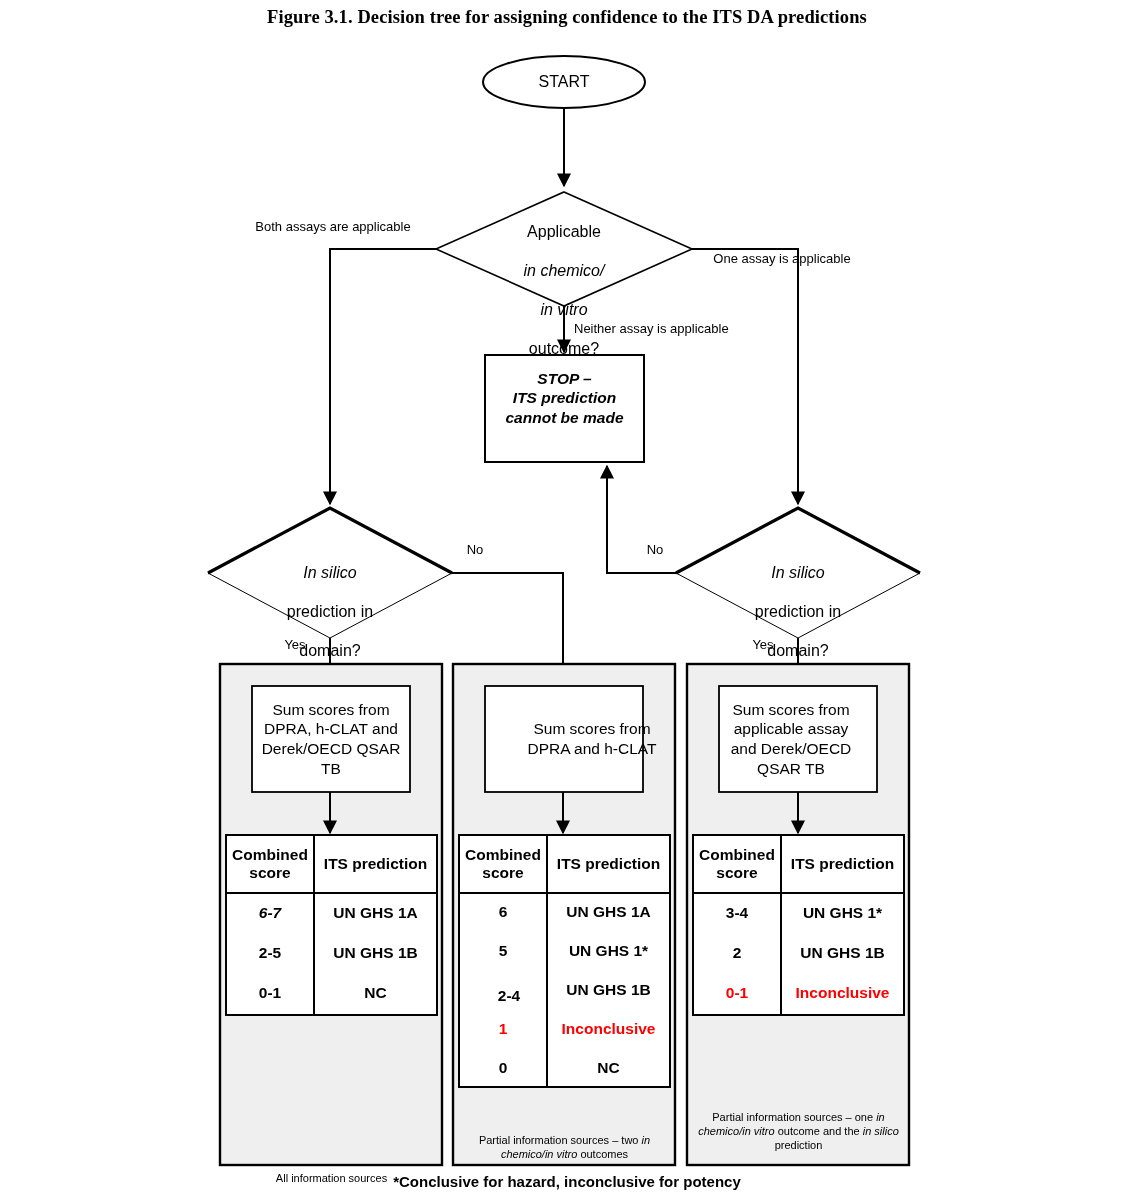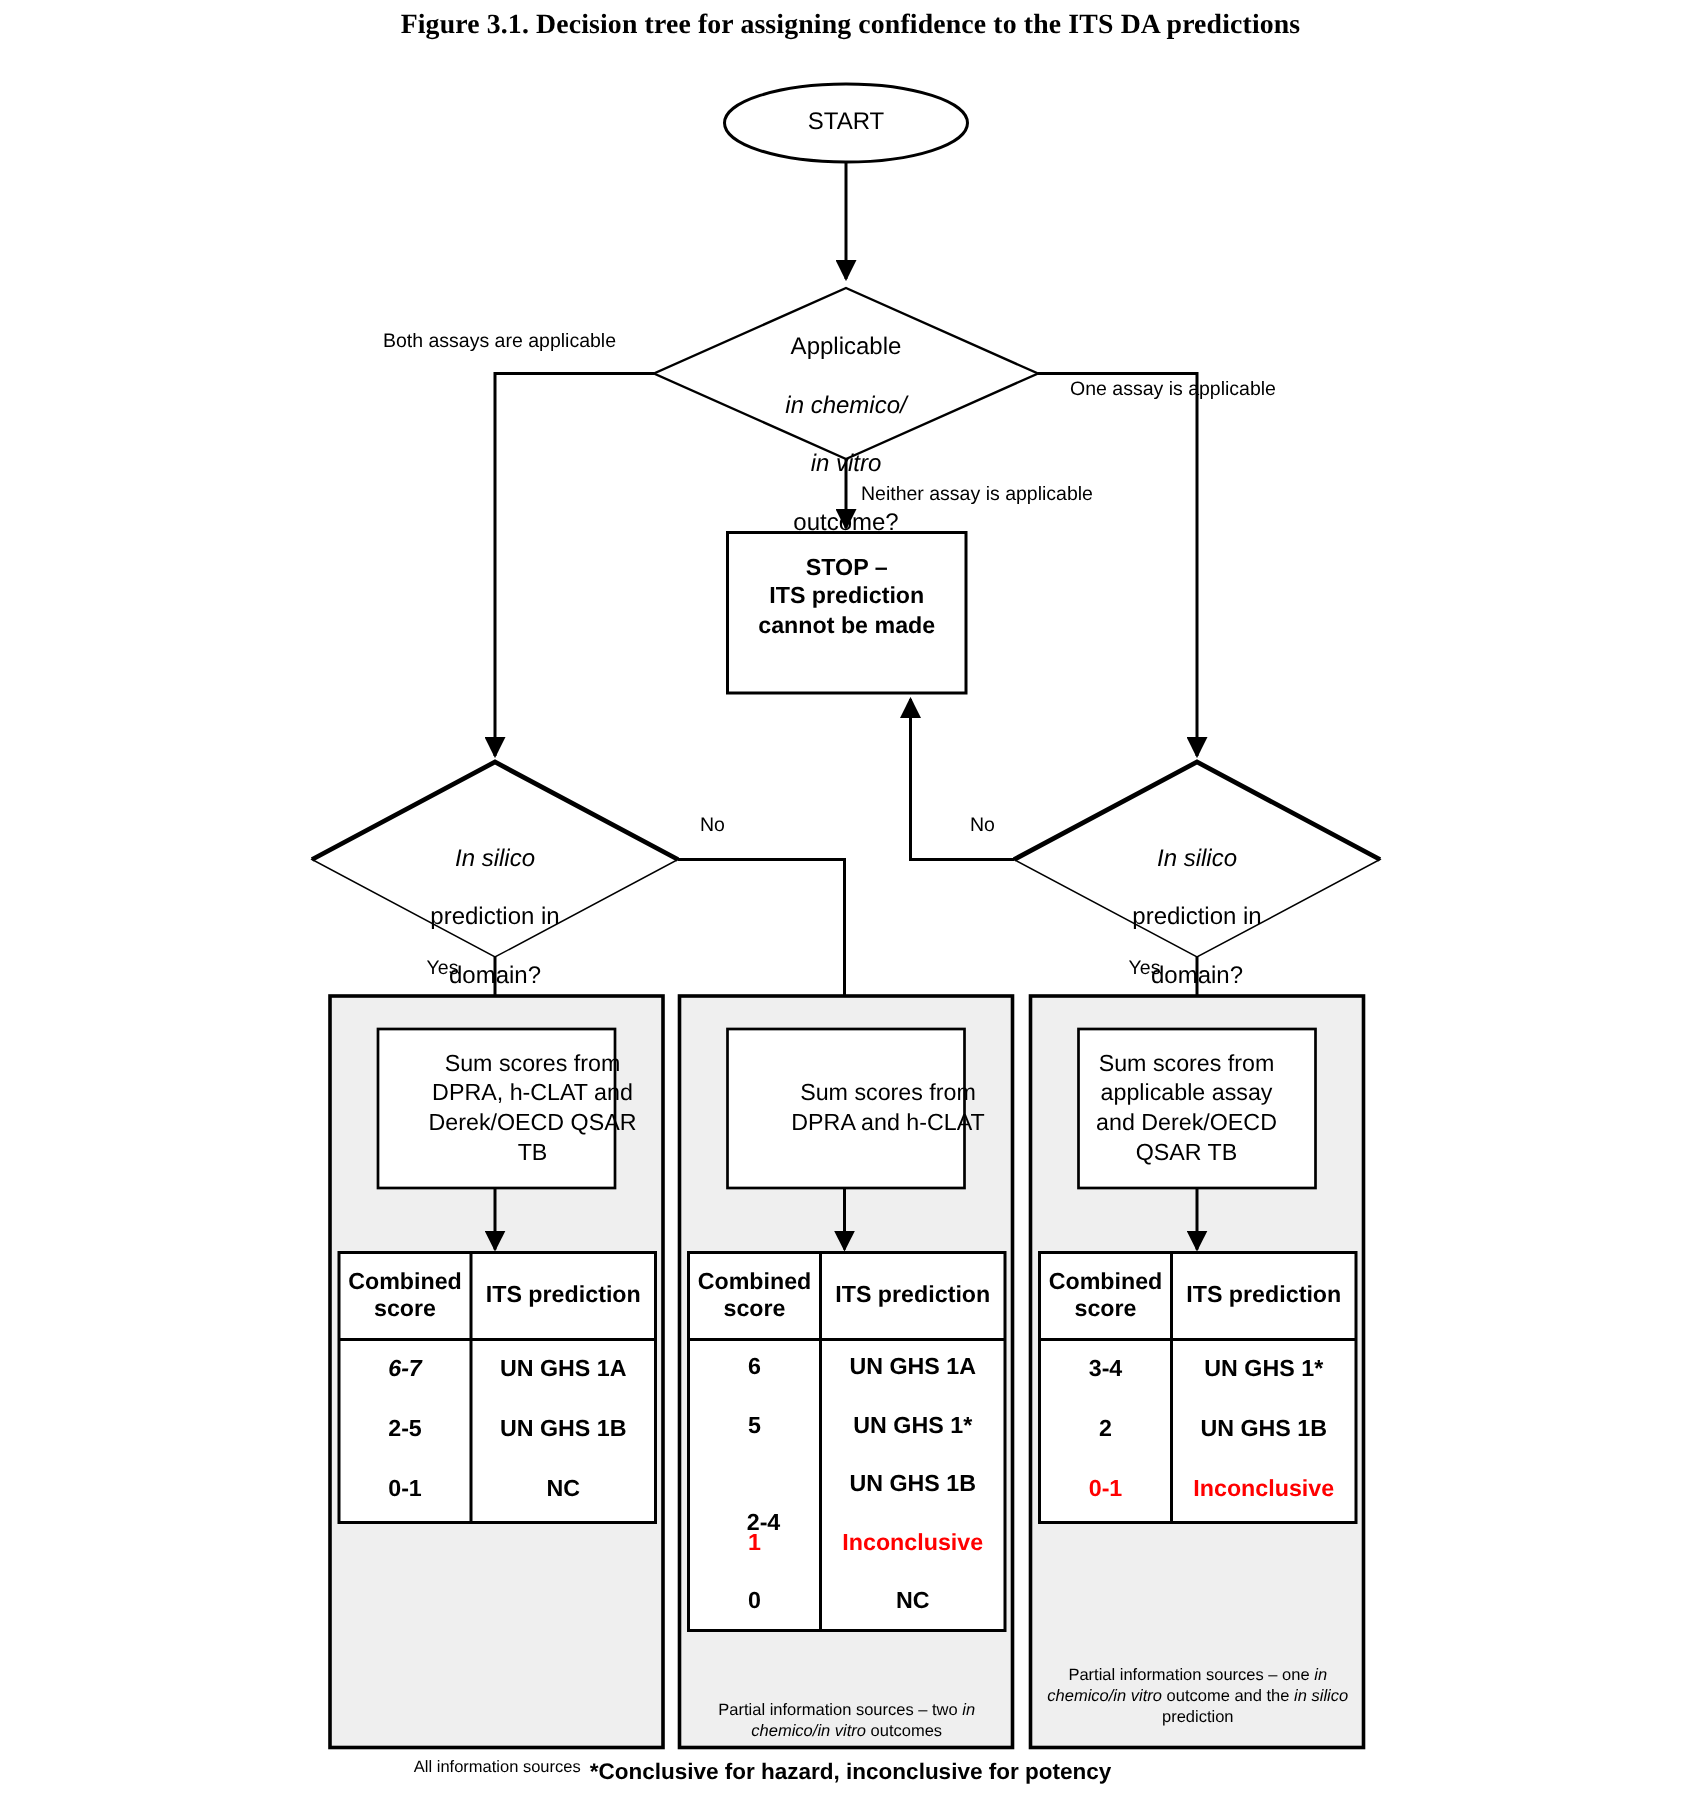--- a/index.html
+++ b/index.html
@@ -162,7 +162,7 @@
 <div class="tx edge-label" style="left:692px; top:219px; width:180px; margin-top:32px;">One assay is applicable</div>
 <div class="tx edge-label" style="left:574px; top:321px; width:220px; text-align:left;">Neither assay is applicable</div>
 
-<div class="proc-text bold" style="left:485px; top:355px; width:159px; height:86px;">
+<div class="proc-text bold" style="left:485px; top:355px; width:159px; height:86px;font-style:italic;">
   <div>
     <span>STOP –</span><br>
     <span>ITS prediction</span><br>

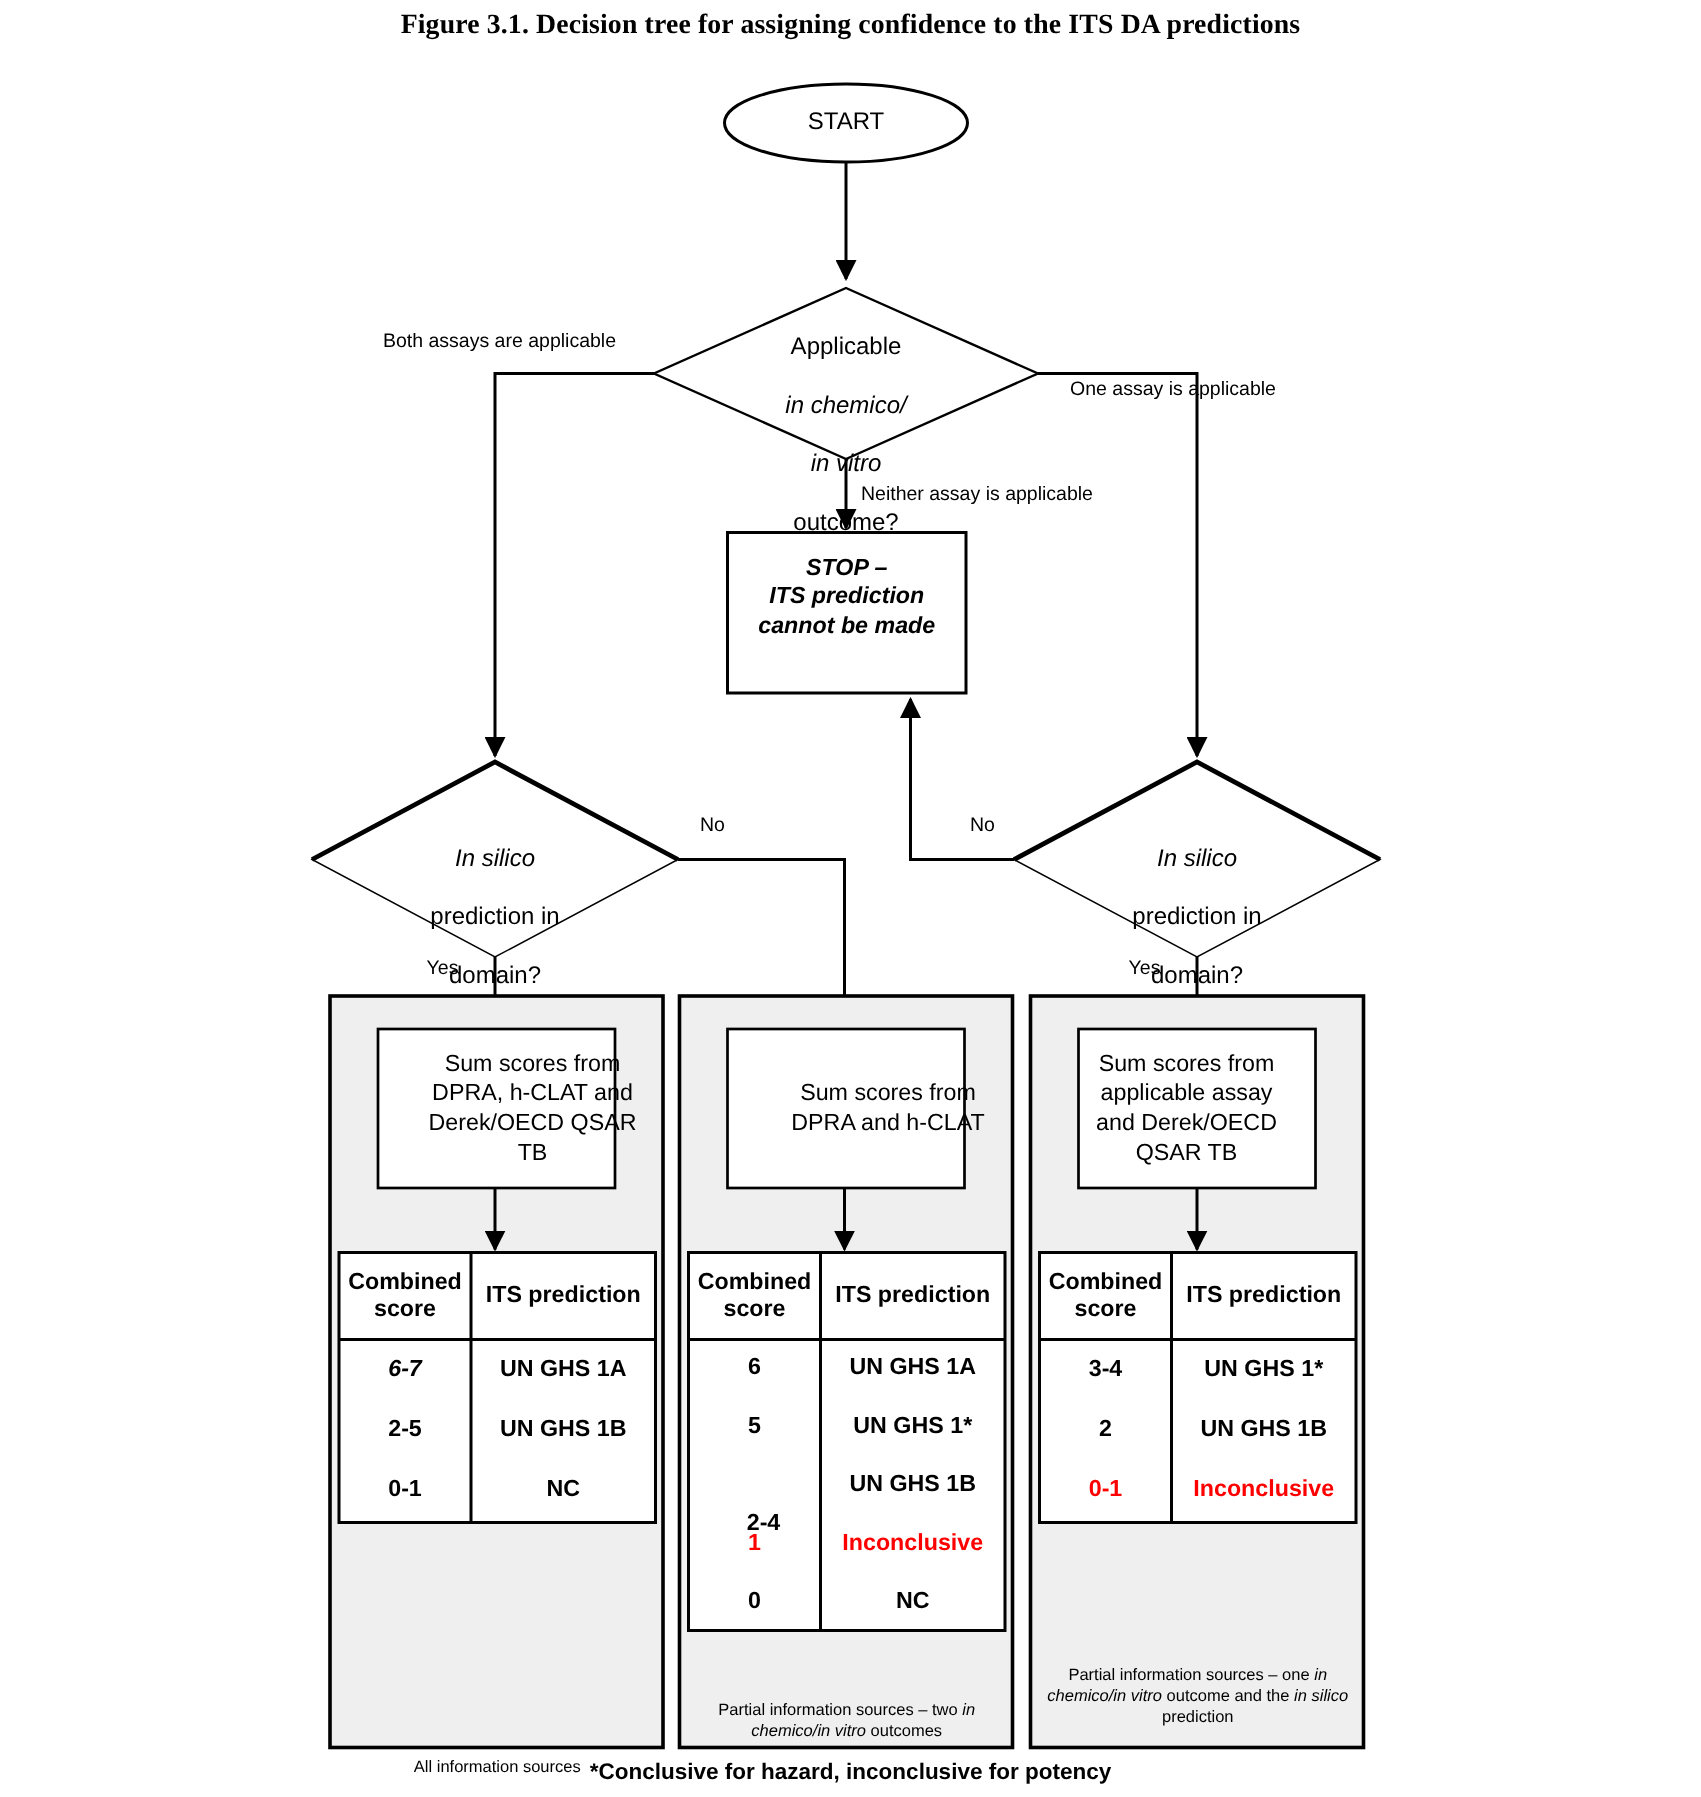--- a/index.html
+++ b/index.html
@@ -187,7 +187,7 @@
 <div class="tx edge-label" style="left:632px; top:542px; width:46px;">No</div>
 <div class="tx edge-label" style="left:738px; top:637px; width:50px;">Yes</div>
 
-<div class="proc-text" style="left:252px; top:686px; width:158px; height:106px;margin-left:24px;">Sum scores from
+<div class="proc-text" style="left:252px; top:686px; width:158px; height:106px;">Sum scores from
 DPRA, h-CLAT and
 Derek/OECD
 QSAR TB</div>

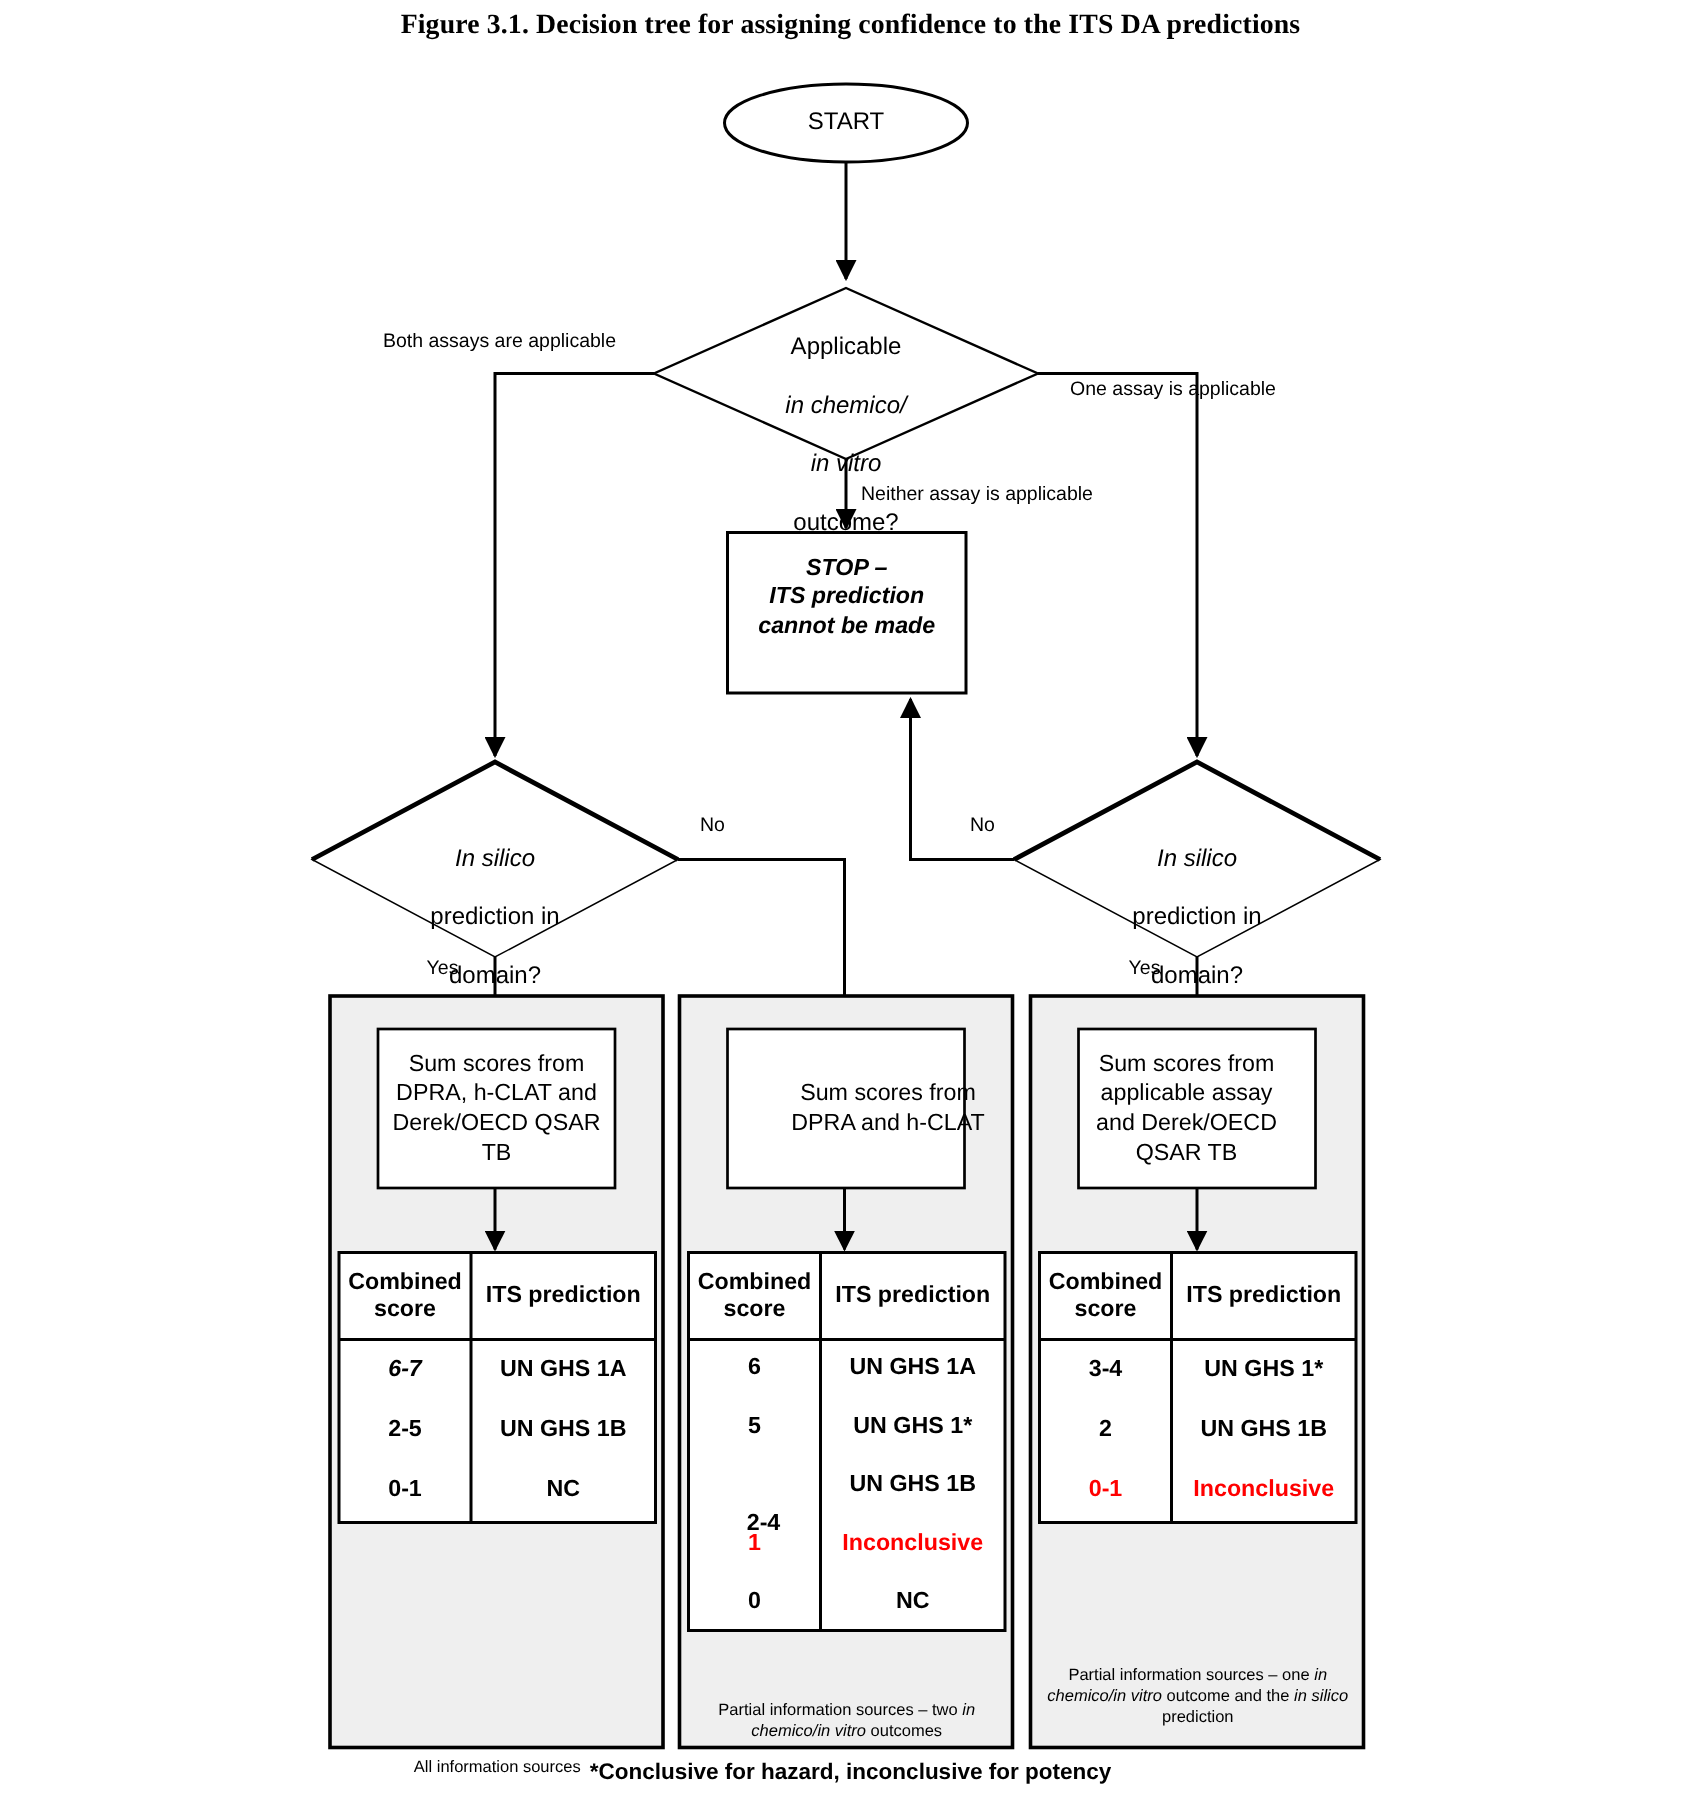--- a/index.html
+++ b/index.html
@@ -220,7 +220,7 @@
 <div class="cell" style="left:459px; top:932px; width:88px; height:39px;">5</div>
 <div class="cell" style="left:547px; top:932px; width:123px; height:39px;">UN GHS 1*</div>
 
-<div class="cell" style="left:459px; top:997px; width:100px; height:39px;">2-4</div>
+<div class="cell" style="left:459px; top:977px; width:100px; height:39px;">2-4</div>
 <div class="cell" style="left:547px; top:971px; width:123px; height:39px;">UN GHS 1B</div>
 
 <div class="cell red" style="left:459px; top:1010px; width:88px; height:39px;">1</div>

